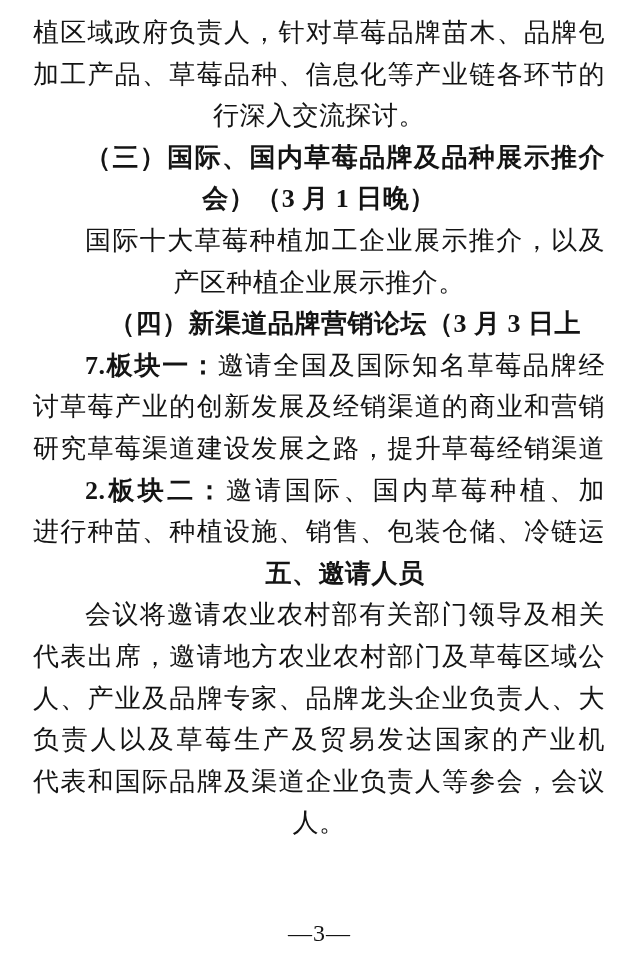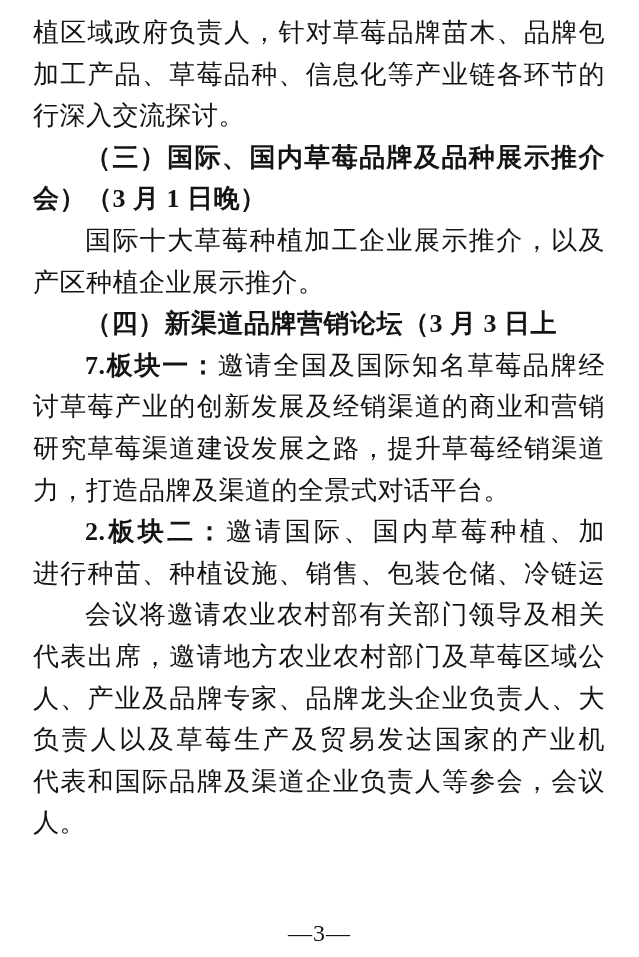--- a/index.html
+++ b/index.html
@@ -25,6 +25,7 @@
     font-size: 26px;
     overflow: hidden;
     letter-spacing: 0.5px;
+    text-align: center;
   }
   .line.justify {
     text-align: justify;

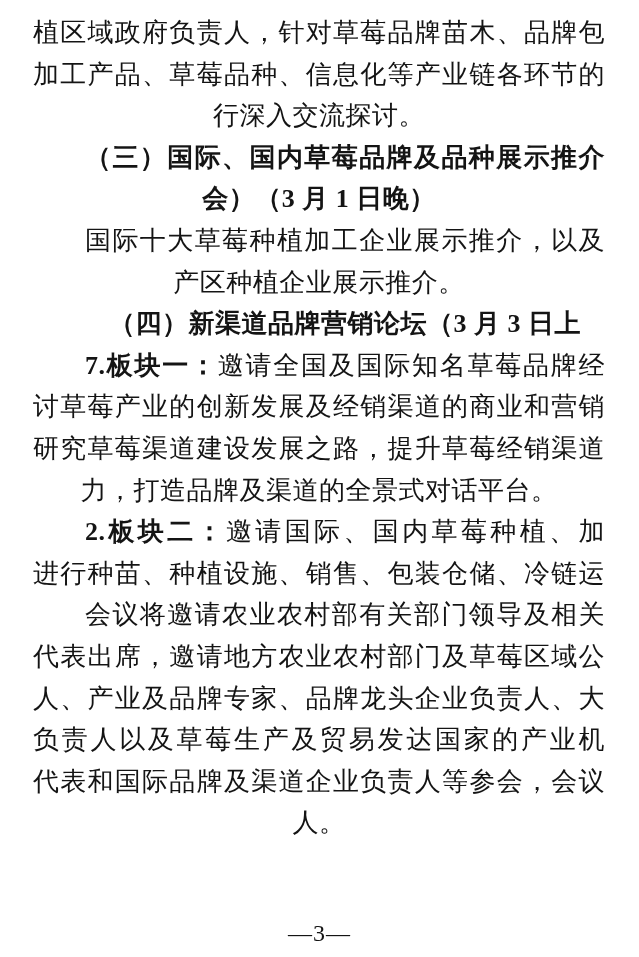--- a/index.html
+++ b/index.html
@@ -75,7 +75,6 @@
       <div class="line style-body justify indent"><span class="seg seg-bold">7.板块一：</span><span class="seg">邀请全国及国际知名草莓品牌经销机构，探</span></div>
       <div class="line style-body justify"><span class="seg">讨草莓产业的创新发展及经销渠道的商业和营销模式，深入</span></div>
       <div class="line style-body justify"><span class="seg">研究草莓渠道建设发展之路，提升草莓经销渠道的核心竞争</span></div>
-      <div class="line style-body"><span class="seg">力，打造品牌及渠道的全景式对话平台。</span></div>
       <div class="line style-body justify indent"><span class="seg seg-bold">2.板块二：</span><span class="seg">邀请国际、国内草莓种植、加工、销售企业</span></div>
       <div class="line style-body justify"><span class="seg">进行种苗、种植设施、销售、包装仓储、冷链运输等方面的</span></div>
       <div class="line style-body justify indent"><span class="seg">会议将邀请农业农村部有关部门领导及相关国际组织</span></div>

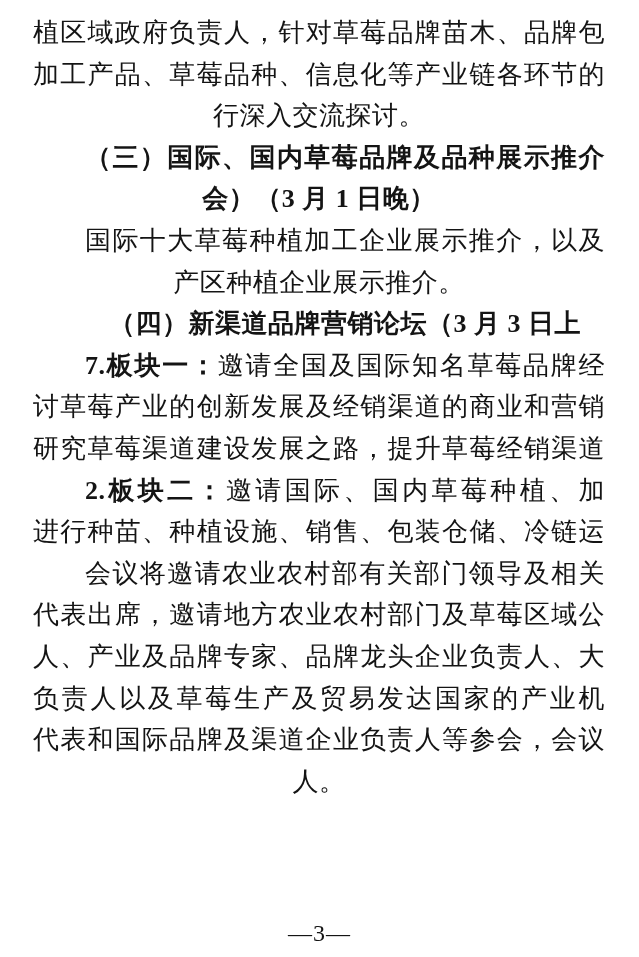--- a/index.html
+++ b/index.html
@@ -77,6 +77,7 @@
       <div class="line style-body justify"><span class="seg">研究草莓渠道建设发展之路，提升草莓经销渠道的核心竞争</span></div>
       <div class="line style-body justify indent"><span class="seg seg-bold">2.板块二：</span><span class="seg">邀请国际、国内草莓种植、加工、销售企业</span></div>
       <div class="line style-body justify"><span class="seg">进行种苗、种植设施、销售、包装仓储、冷链运输等方面的</span></div>
+      <div class="line style-hei indent"><span class="seg">五、邀请人员</span></div>
       <div class="line style-body justify indent"><span class="seg">会议将邀请农业农村部有关部门领导及相关国际组织</span></div>
       <div class="line style-body justify"><span class="seg">代表出席，邀请地方农业农村部门及草莓区域公用品牌负责</span></div>
       <div class="line style-body justify"><span class="seg">人、产业及品牌专家、品牌龙头企业负责人、大型市场渠道</span></div>

